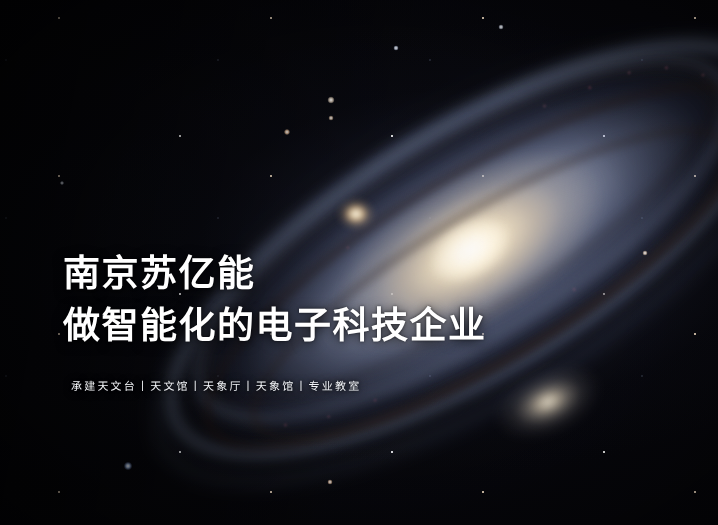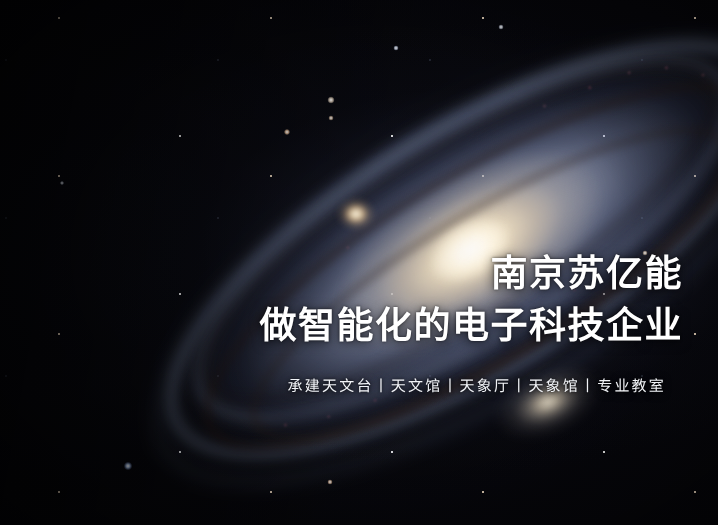--- a/index.html
+++ b/index.html
@@ -17,7 +17,6 @@
     overflow:hidden;
     background:#05060a;
     user-select:none;
-    text-align:right;
   }
 
   

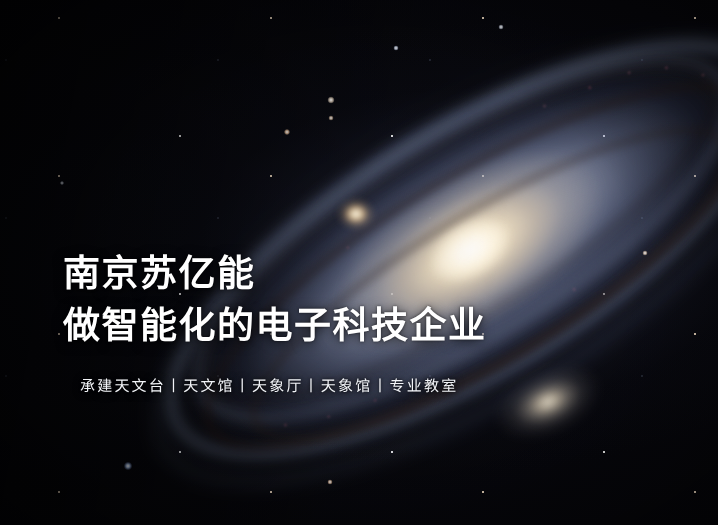--- a/index.html
+++ b/index.html
@@ -267,10 +267,10 @@
     margin-top:0;
   }
   .subline{
-    margin:17px;
+    margin:8px;
     margin-top:22px;
     color:#f2f4f8;
-    font-size:15px;
+    font-size:11px;
     line-height:24px;
     font-weight:400;
     letter-spacing:2.2px;

